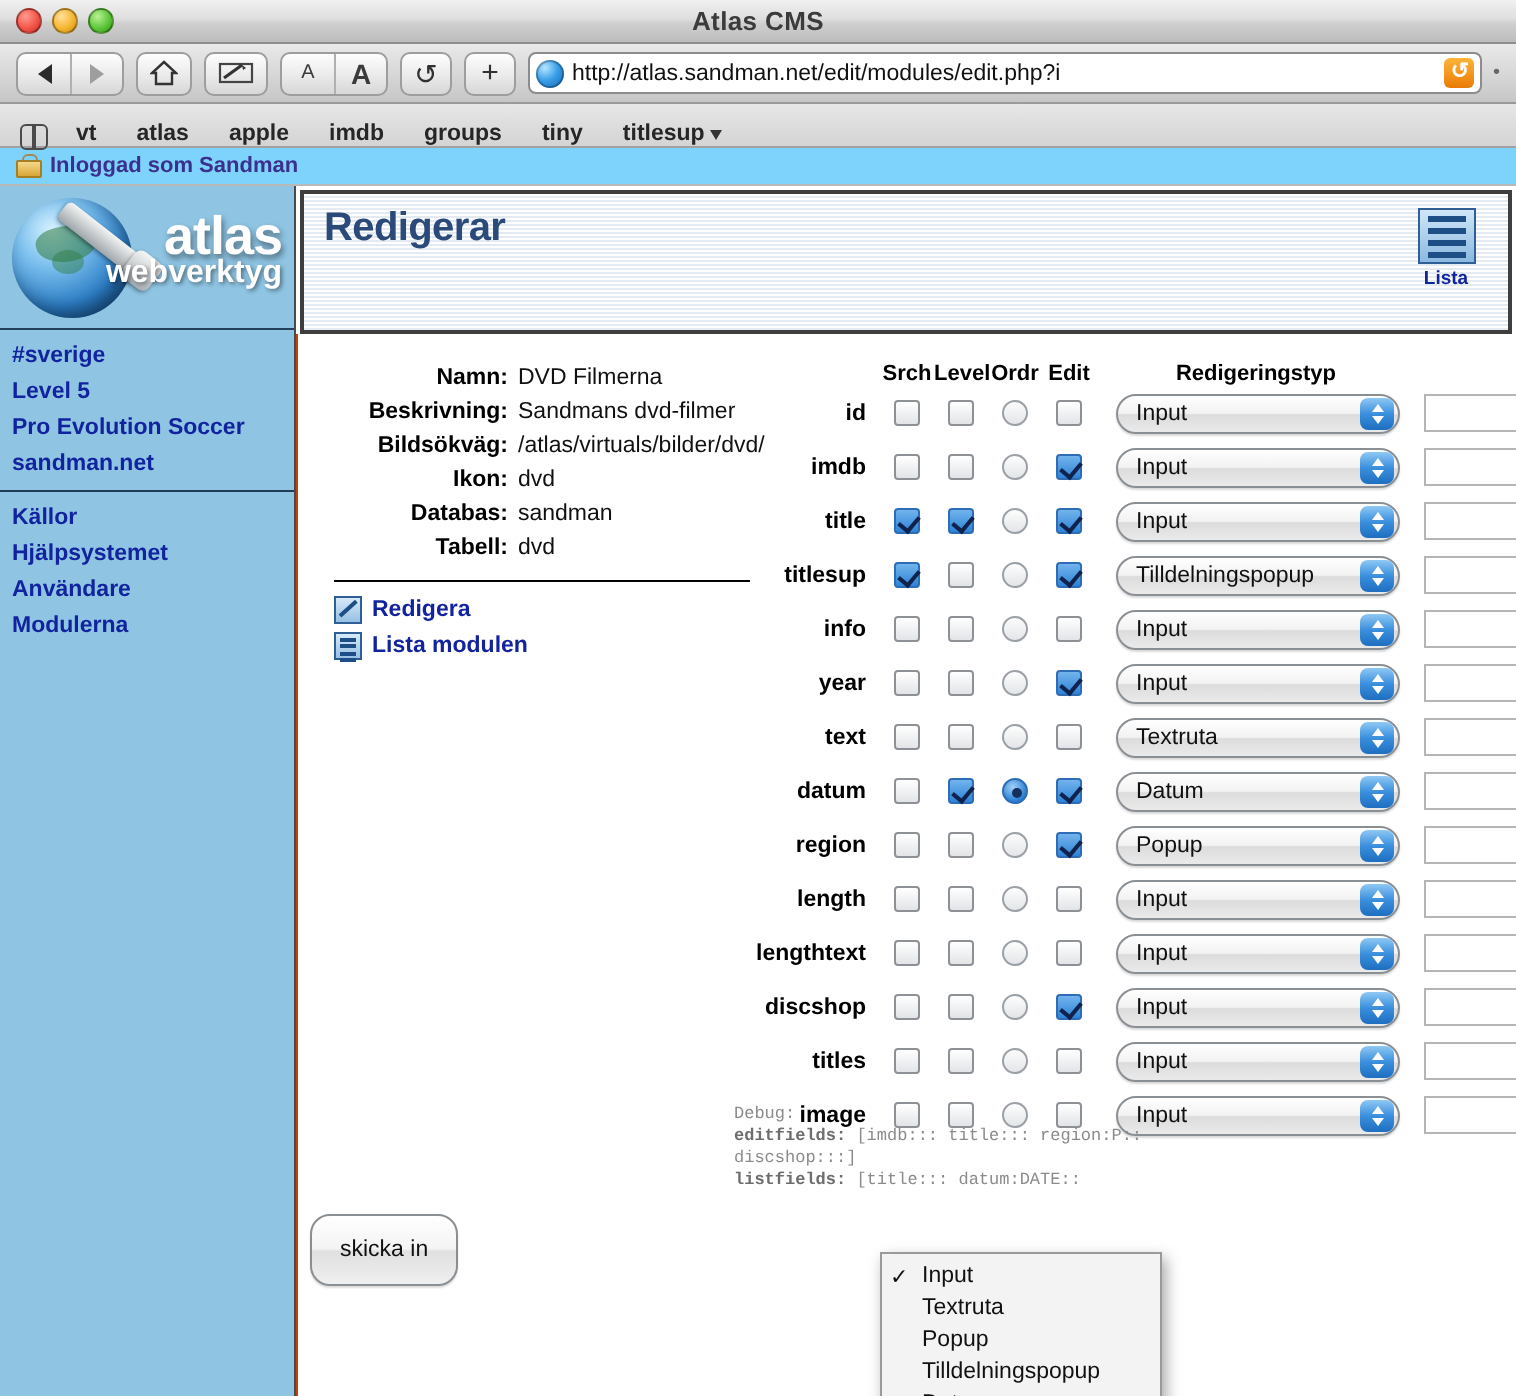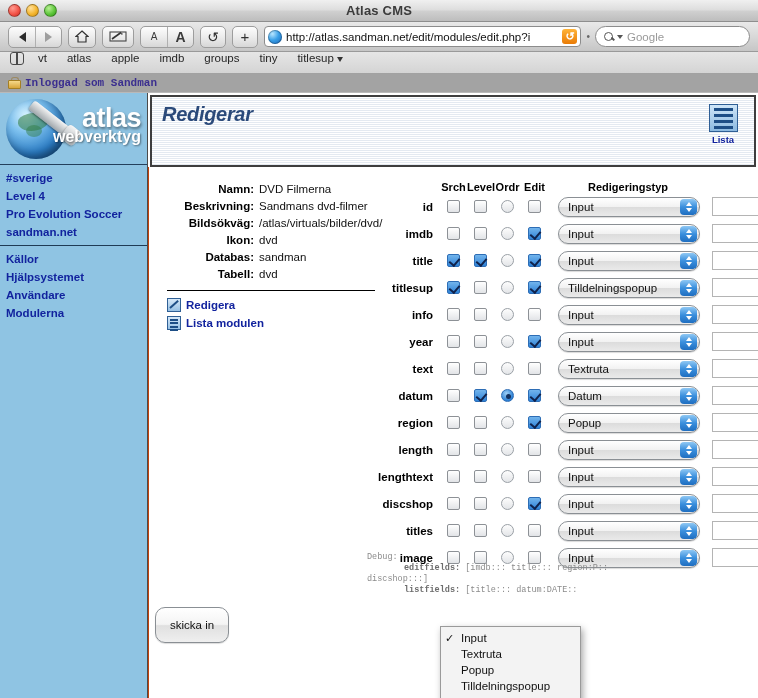--- a/index.html
+++ b/index.html
@@ -290,11 +290,6 @@
         <span class="snapback">↺</span>
       </div>
       <span class="sep-dot">•</span>
-      <div class="searchfield">
-        <span class="mag"></span>
-        <span class="caretdown"></span>
-        <span class="sph">Google</span>
-      </div>
     </div>
   </div>
 

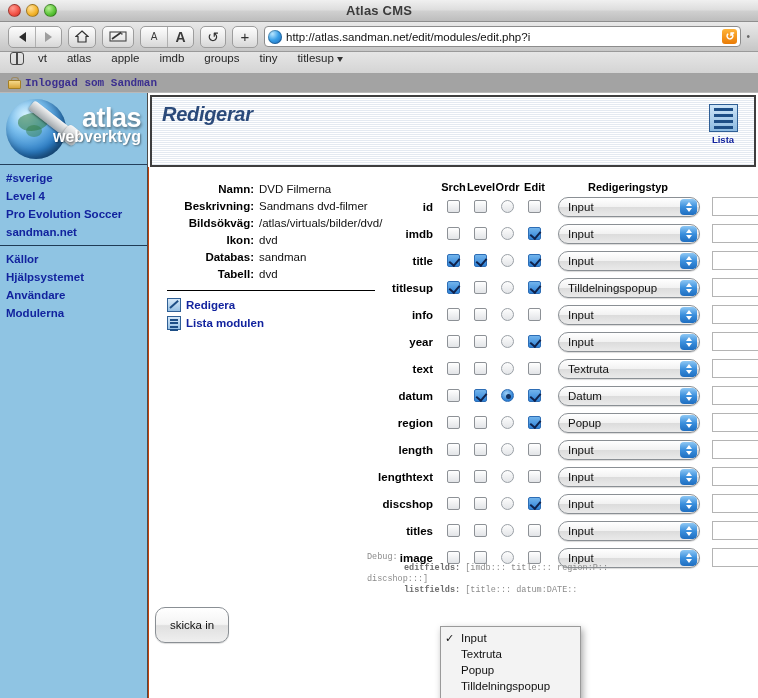--- a/index.html
+++ b/index.html
@@ -76,10 +76,11 @@
   .sph { color:#9a9a9a; font-size:11.5px; }
 
   .bookmarks {
-    flex:0 0 22px; height:22px; display:flex; align-items:flex-start; gap:0;
+    flex:0 0 22px; height:22px; display:flex; align-items:flex-end; gap:0;
     padding:0 10px;
     background:linear-gradient(to bottom,#e6e6e6 0%,#d4d4d4 100%);
     border-bottom:1px solid #a2a2a2;
+    font-weight:bold;
   }
   .bm-item { font-size:11.5px; color:#262626; padding:0 10px; white-space:nowrap; }
   .bookicon { width:14px;height:11px;margin-right:4px;position:relative;flex:0 0 14px; }

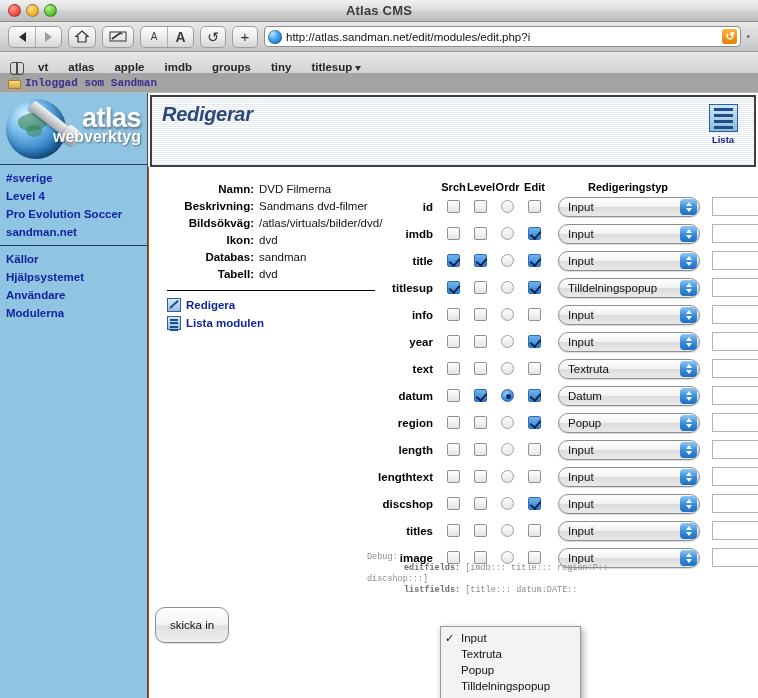--- a/index.html
+++ b/index.html
@@ -94,7 +94,7 @@
 
   .statusbar {
     flex:0 0 19px; height:19px; display:flex; align-items:center; gap:6px;
-    padding:0 8px; background:#a3a3a3; border-bottom:1px solid #b9b9b9;font-family:Liberation Mono, monospace;
+    padding:0 8px; background:#7dd3fc; border-bottom:1px solid #b9b9b9;
   }
   .lockicon { width:11px;height:12px;position:relative;flex:0 0 11px; }
   .lockicon::after { content:""; position:absolute; left:0; bottom:0; width:11px; height:7px;

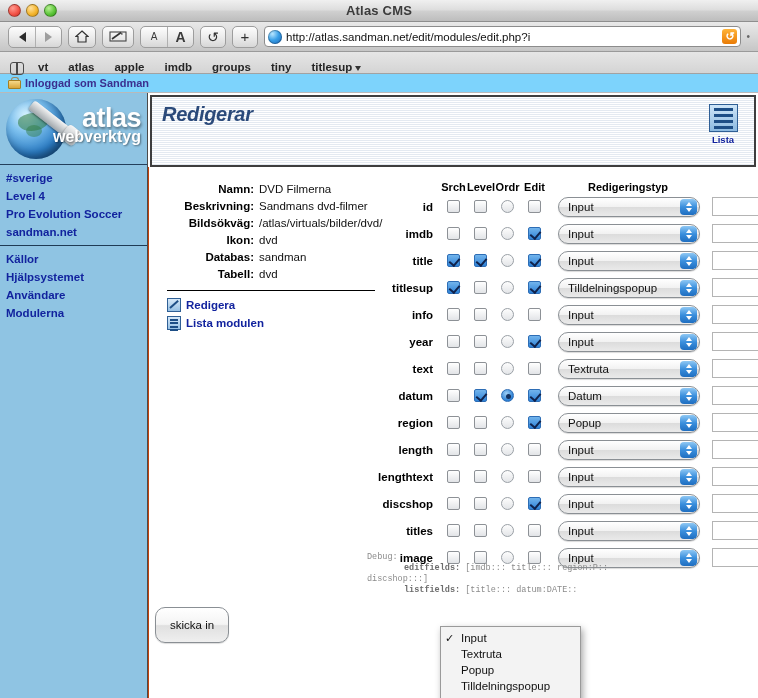--- a/index.html
+++ b/index.html
@@ -145,7 +145,7 @@
     background-image:repeating-linear-gradient(to bottom,#ffffff 0px,#ffffff 1px,#e4eaf1 1px,#e4eaf1 2px);
   }
   .page-title { position:absolute; left:10px; top:6px; font-size:20px; font-weight:bold;
-    color:#2b4a7a; letter-spacing:-.3px;font-style:italic; }
+    color:#2b4a7a; letter-spacing:-.3px; }
   .lista-block { position:absolute; right:9px; top:7px; width:44px; text-align:center; }
   .lista-icon { width:29px; height:28px; margin:0 auto;
     background:linear-gradient(to bottom,#cfe6f8,#8bb9e0); border:1px solid #2f5f95; }

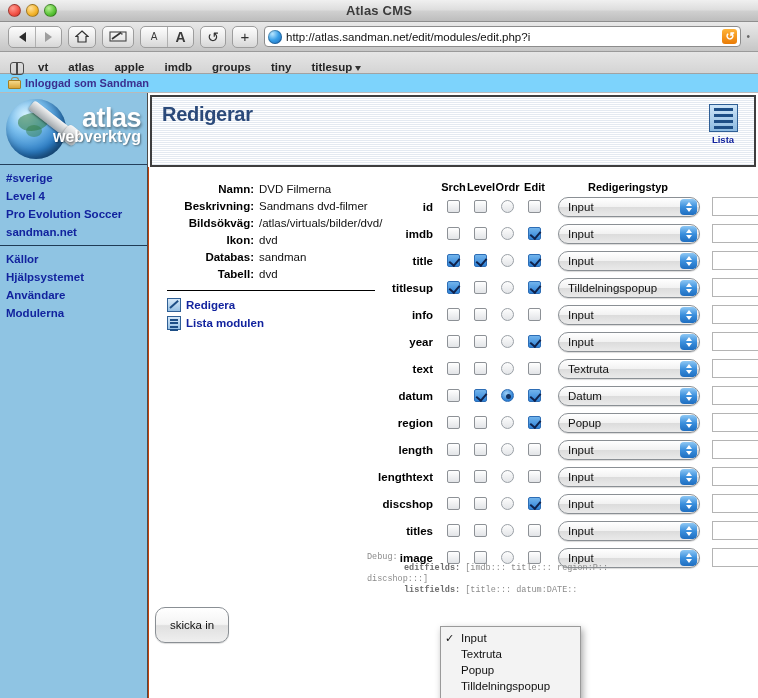--- a/index.html
+++ b/index.html
@@ -324,7 +324,7 @@
 
       <div class="nav-group">
         <div class="nav-item">#sverige</div>
-        <div class="nav-item">Level 4</div>
+        <div class="nav-item">Level 5</div>
         <div class="nav-item">Pro Evolution Soccer</div>
         <div class="nav-item">sandman.net</div>
       </div>

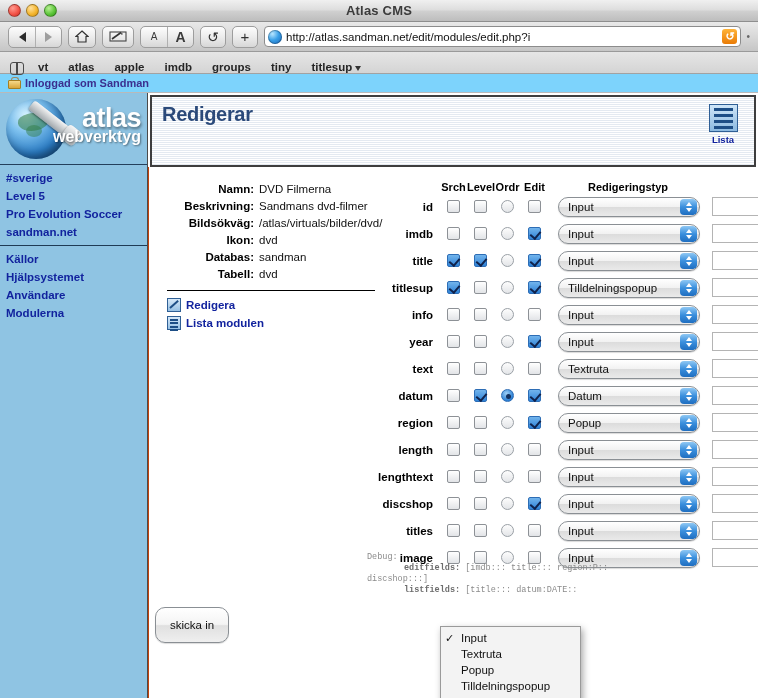--- a/index.html
+++ b/index.html
@@ -224,7 +224,7 @@
 
   .debug { position:absolute; left:218px; top:385px; width:245px;
     font-family:"Liberation Mono", monospace; font-size:8.5px; color:#8b8b8b; line-height:11px; }
-  .debug b { color:#6d6d6d;margin-left:37px; }
+  .debug b { color:#6d6d6d; }
 
   .submit-btn {
     position:absolute; left:6px; top:440px;

